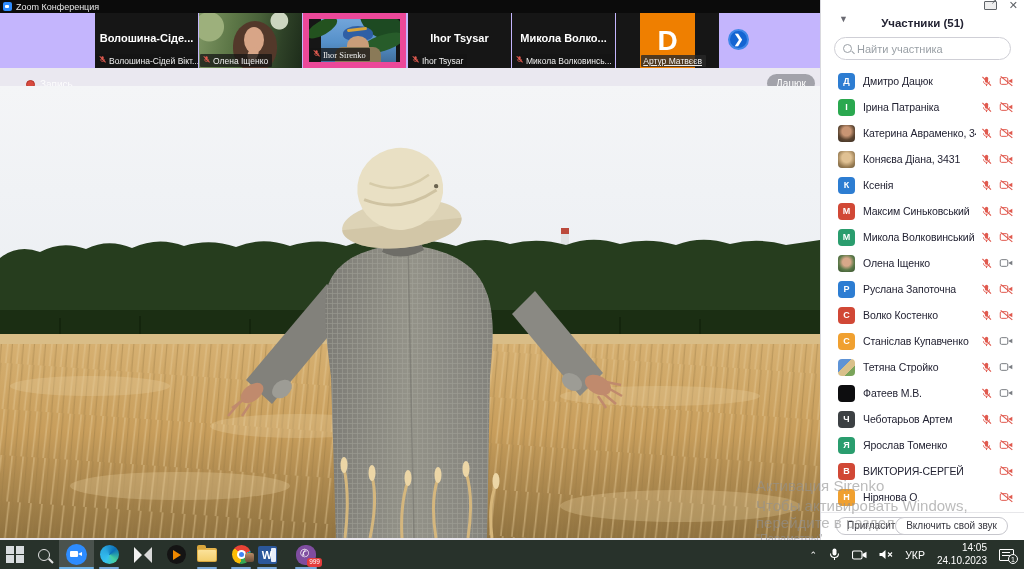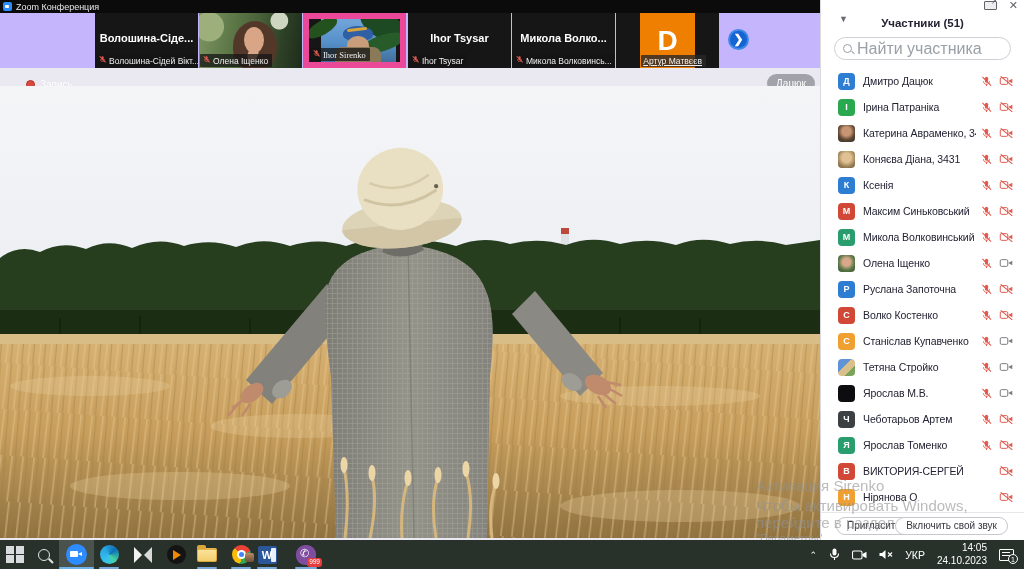--- a/index.html
+++ b/index.html
@@ -58,7 +58,7 @@
   .panel-title-row .chev { position:absolute; left:18px; top:1px; color:#6a6a72; font-size:9px; }
   .panel-title { font-size:11.5px; font-weight:bold; color:#232333; }
   .search-wrap { position:absolute; top:37px; left:13px; right:13px; height:23px; border:1px solid #cfcfd6; border-radius:12px; display:flex; align-items:center; padding:0 8px; background:#fff; }
-  .search-wrap input { border:none; outline:none; width:100%; font-size:16px; color:#333; font-family:"Liberation Sans",sans-serif; }
+  .search-wrap input { border:none; outline:none; width:100%; font-size:11px; color:#333; font-family:"Liberation Sans",sans-serif; }
   .search-wrap input::placeholder { color:#9aa0a6; }
   .mag { width:9px; height:9px; border:1.3px solid #9aa0a6; border-radius:50%; position:relative; margin-right:5px; flex:none; }
   .mag::after { content:""; position:absolute; left:7px; top:7px; width:4px; height:1.3px; background:#9aa0a6; transform:rotate(45deg); }

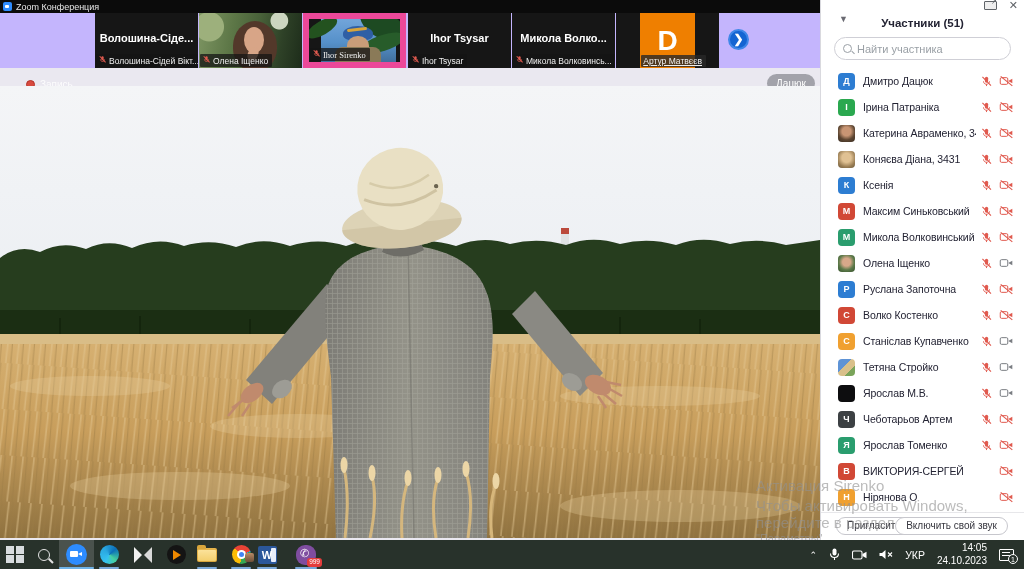--- a/index.html
+++ b/index.html
@@ -547,7 +547,7 @@
         </div>
         <div class="prow">
           <div class="avatar photo-black"></div>
-          <span class="pname">Ярослав М.В.</span>
+          <span class="pname">Фатеев М.В.</span>
           <span class="picons">
             <svg width="13" height="13" viewBox="0 0 16 16">
               <rect x="6" y="2" width="4" height="7.5" rx="2" fill="#e05a4f"></rect>

